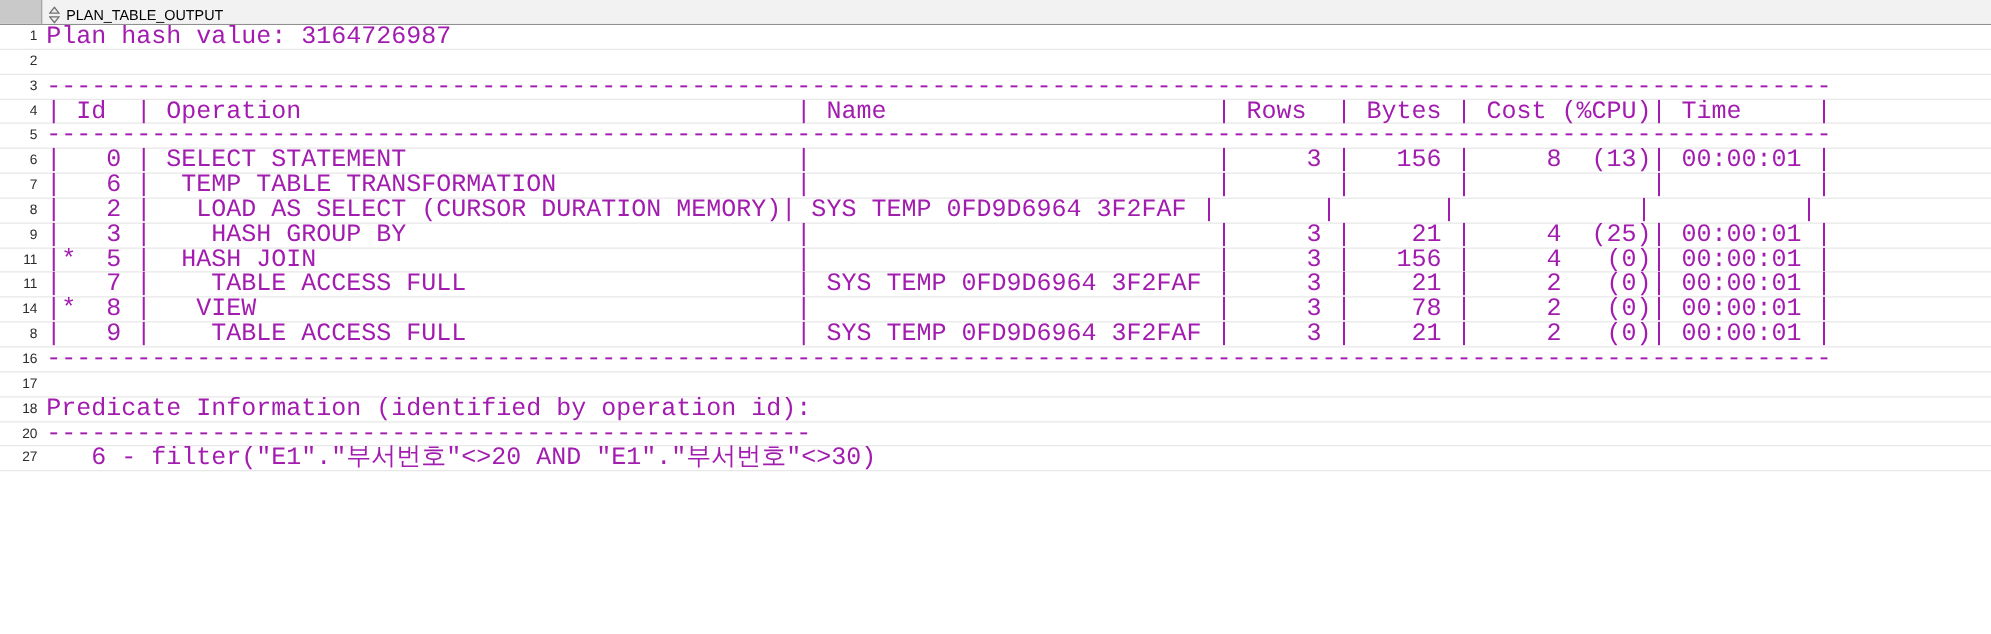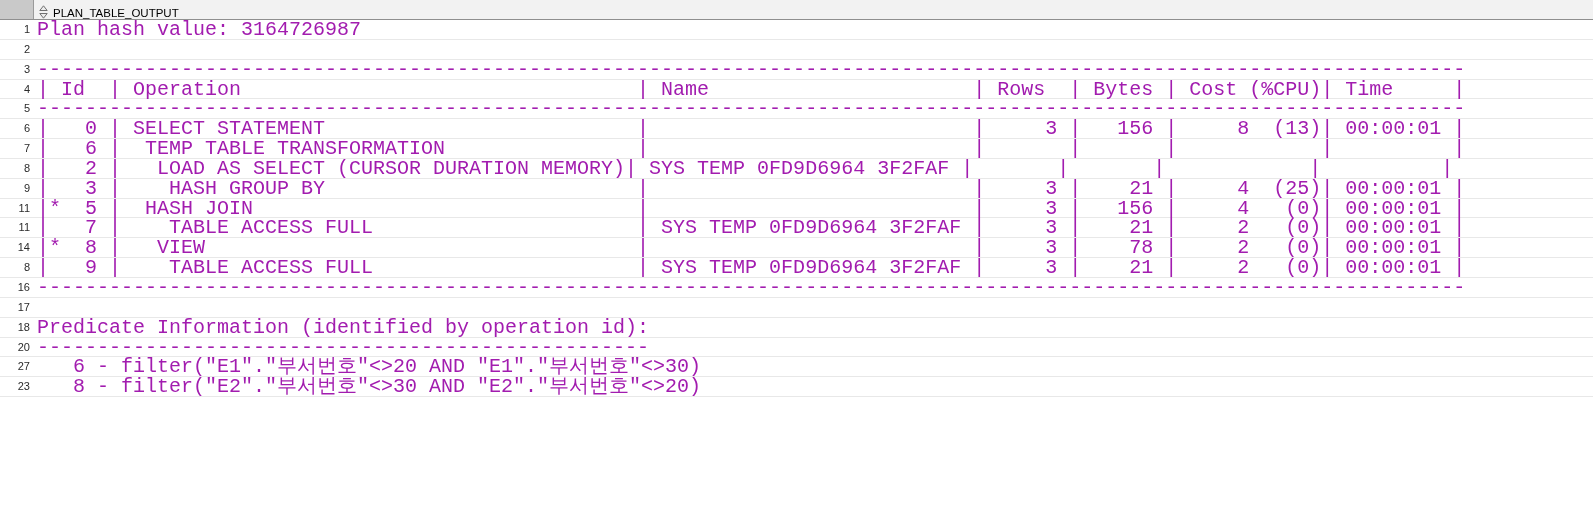--- a/index.html
+++ b/index.html
@@ -154,10 +154,6 @@
     <div class="gutter">27</div>
     <div class="code">   6 - filter("E1"."부서번호"&lt;&gt;20 AND "E1"."부서번호"&lt;&gt;30)</div>
   </div>
-      <div class="row">
-    <div class="gutter">23</div>
-    <div class="code">   8 - filter("E2"."부서번호"&lt;&gt;30 AND "E2"."부서번호"&lt;&gt;20)</div>
-  </div>
     </div>
 </div>
 

